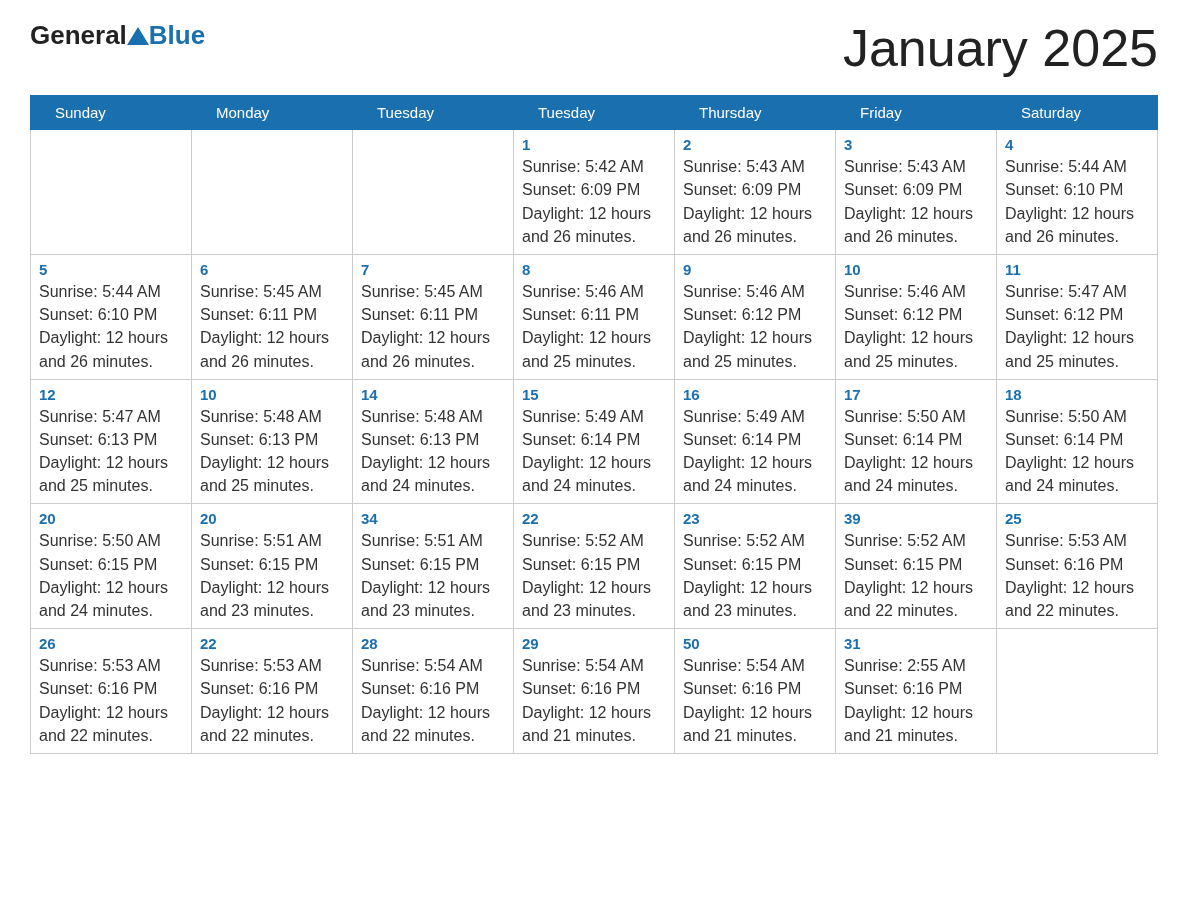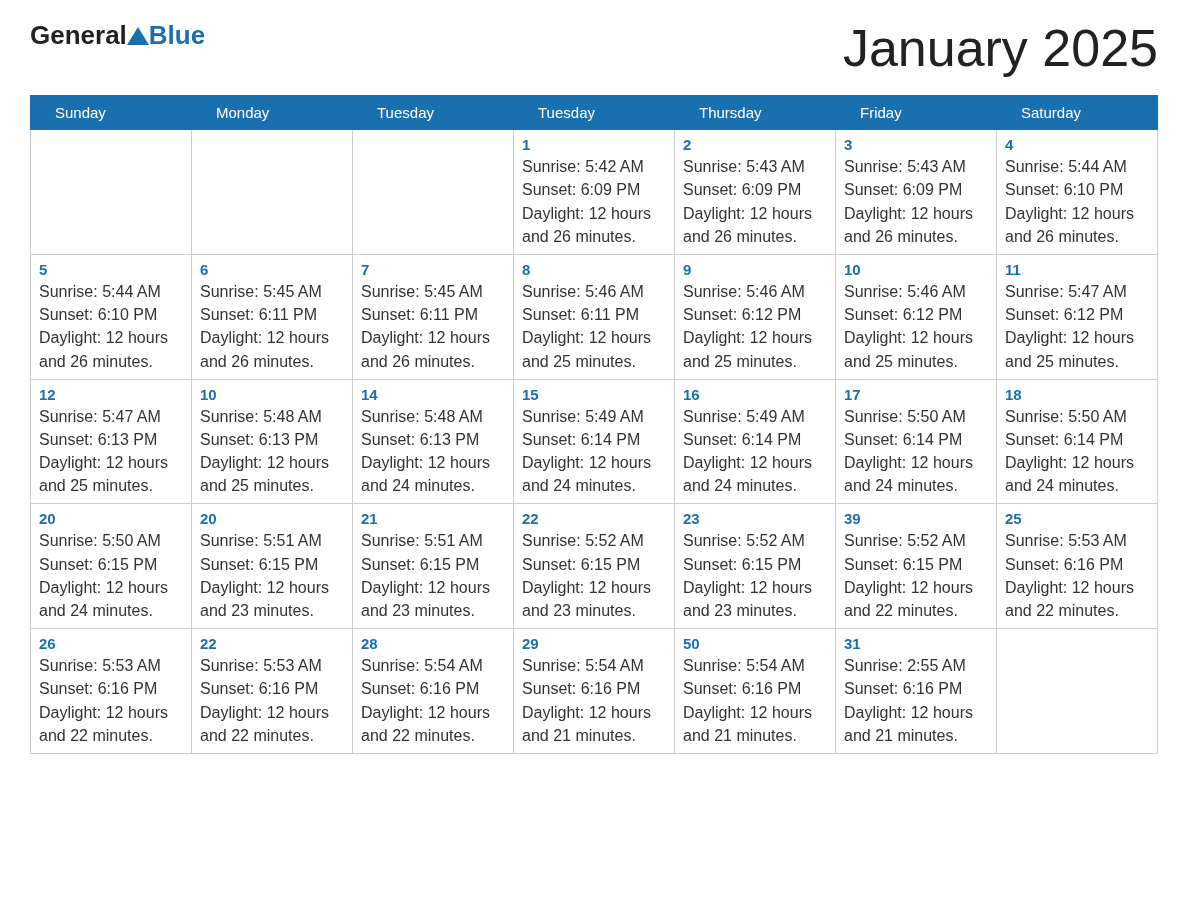--- a/index.html
+++ b/index.html
@@ -284,7 +284,7 @@
 and 23 minutes.</div>
         </td>
         <td>
-          <span class="day-num">21</span>
+          <span class="day-num">34</span>
           <div class="day-info" style="white-space: pre-line;">Sunrise: 5:51 AM
 Sunset: 6:15 PM
 Daylight: 12 hours

